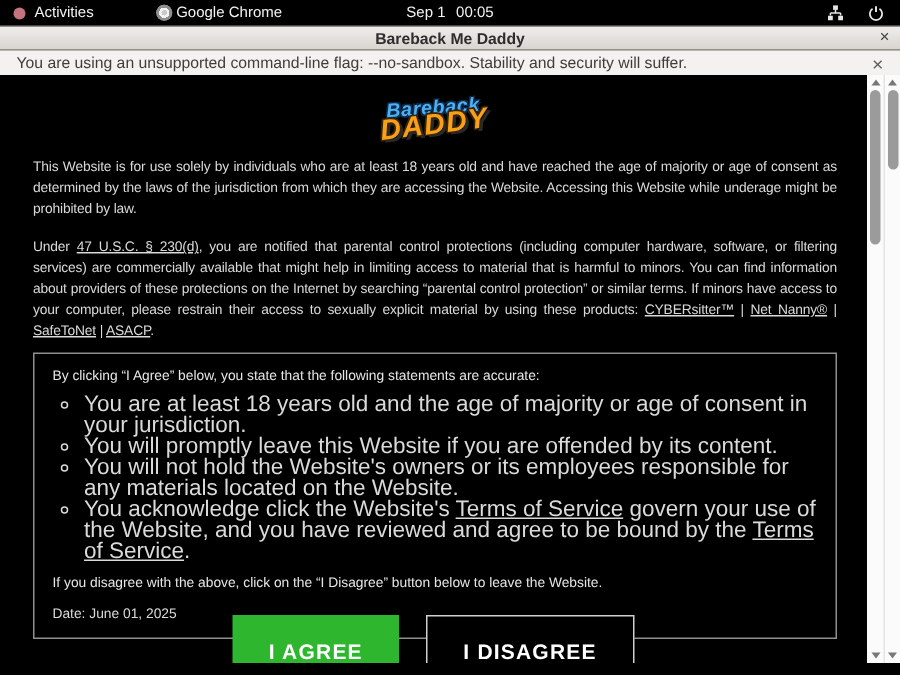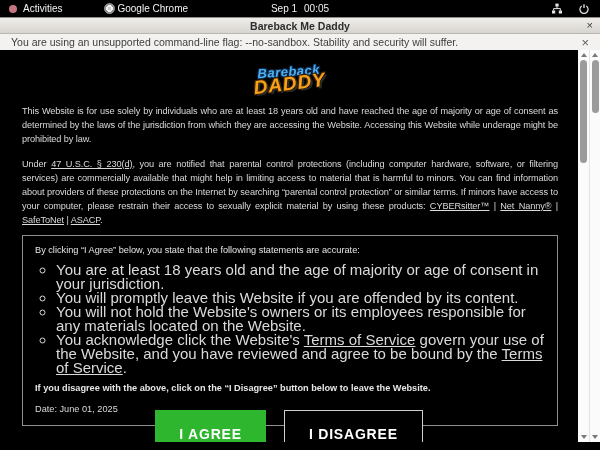--- a/index.html
+++ b/index.html
@@ -71,7 +71,7 @@
   .box-intro{font-size:9.2px;font-weight:normal;line-height:13px;}
   .box ul{list-style:circle;margin:6px 0 0;padding:0 0 0 21px;}
   .box li{font-size:15px;line-height:14px;color:#dadada;}
-  .box-note{margin-top:7px;font-size:9.2px;font-weight:bold;line-height:13px;}
+  .box-note{margin-top:7px;font-size:9.2px;font-weight:normal;line-height:13px;}
   .box-date{margin-top:8px;font-size:9.2px;line-height:13px;color:#dadada;}
 
   .btn-row{position:absolute;top:360px;left:0;right:0;display:flex;justify-content:center;gap:18px;}

